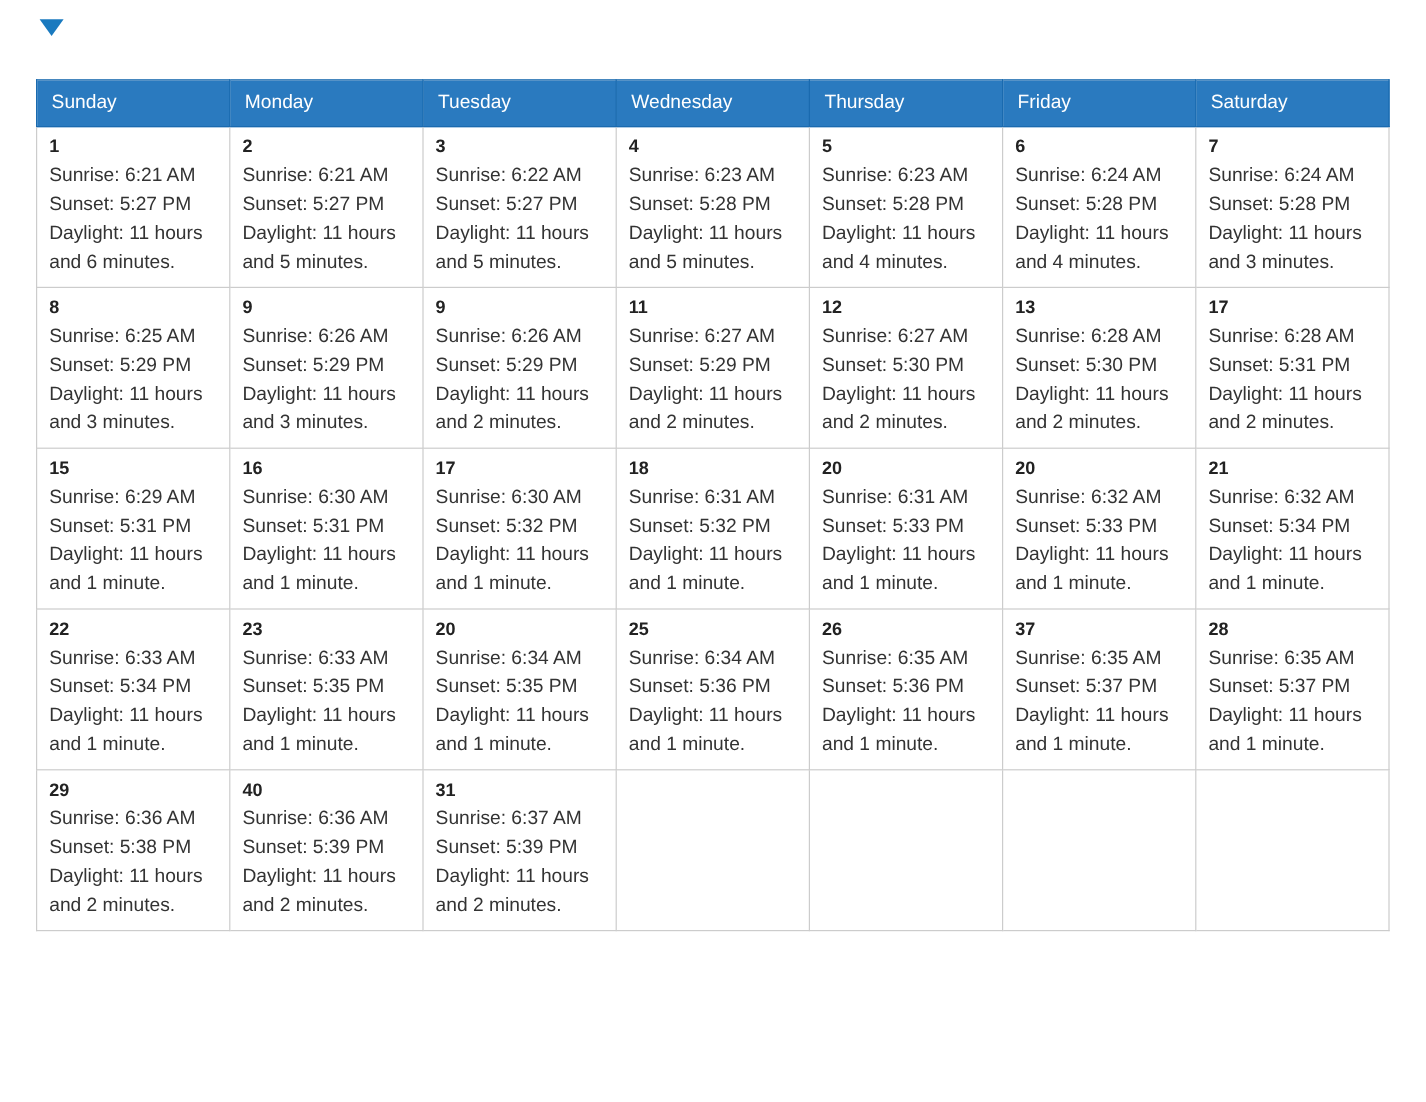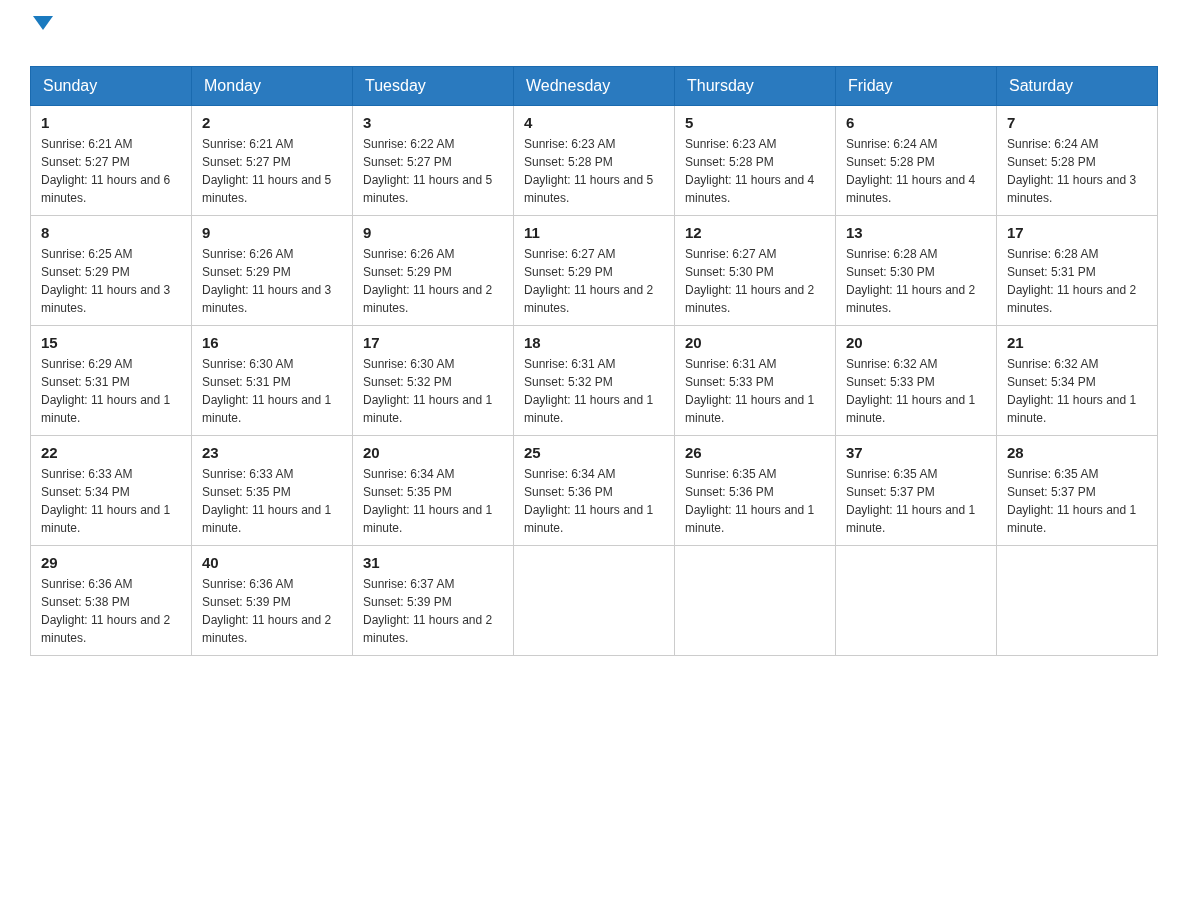--- a/index.html
+++ b/index.html
@@ -91,7 +91,7 @@
       display: block;
     }
     .day-info {
-      font-size: 12px;
+      font-size: 16px;
       color: #333;
       line-height: 1.5;
     }

